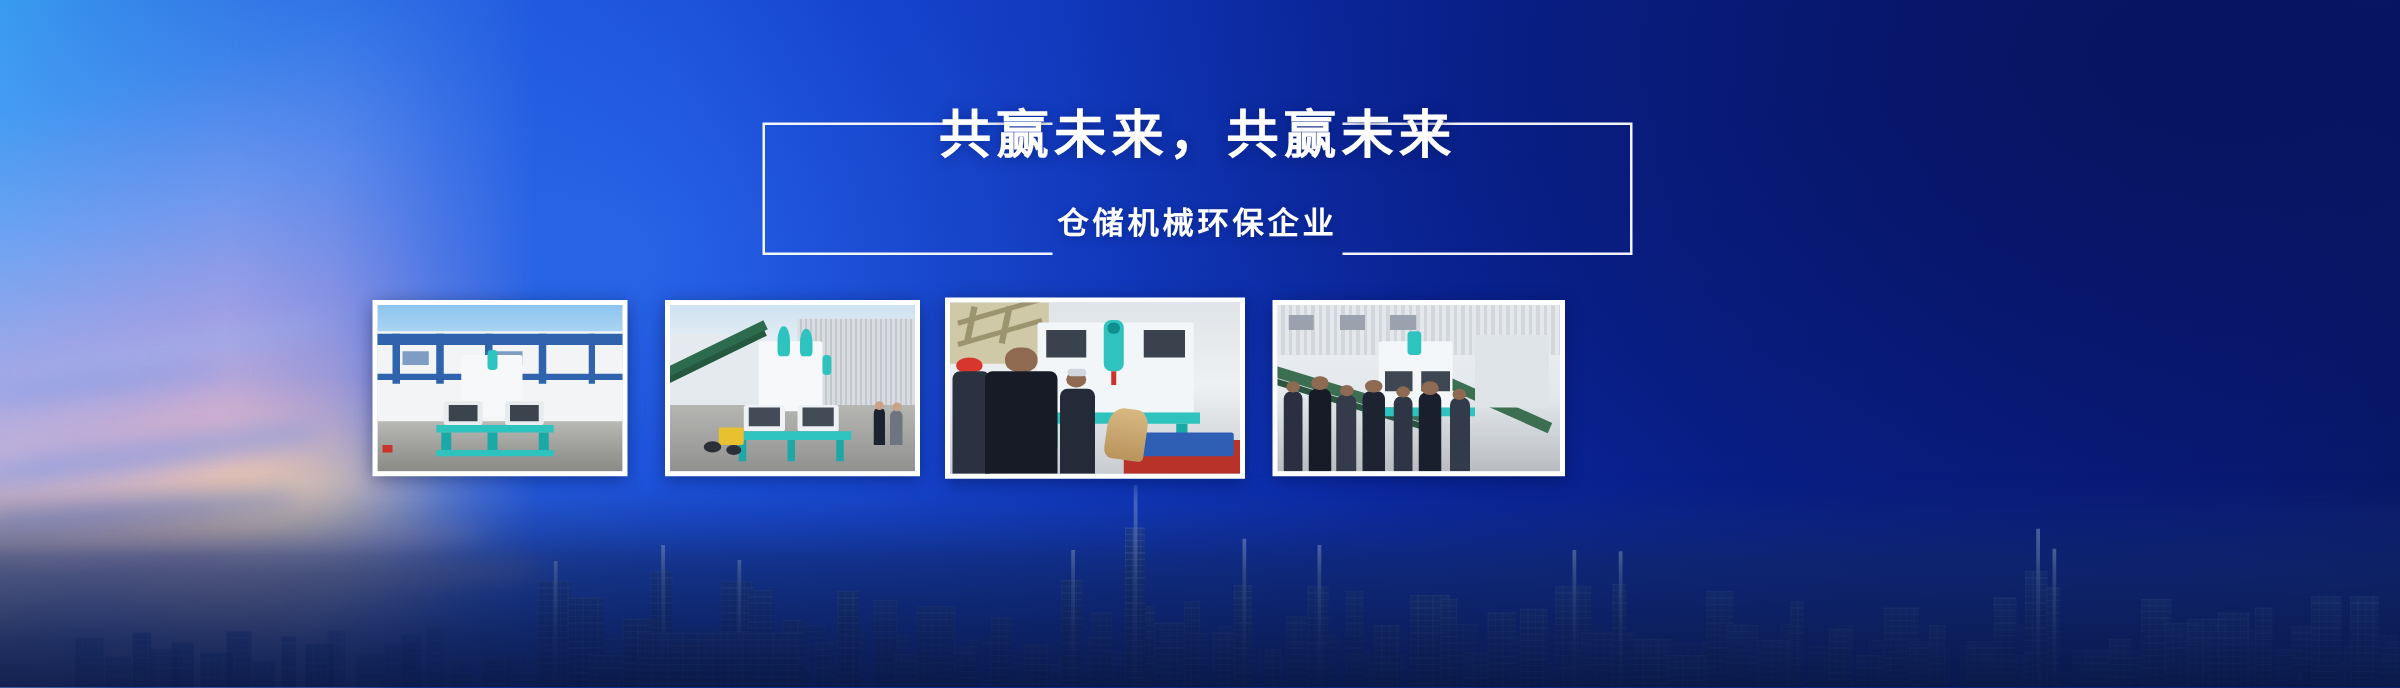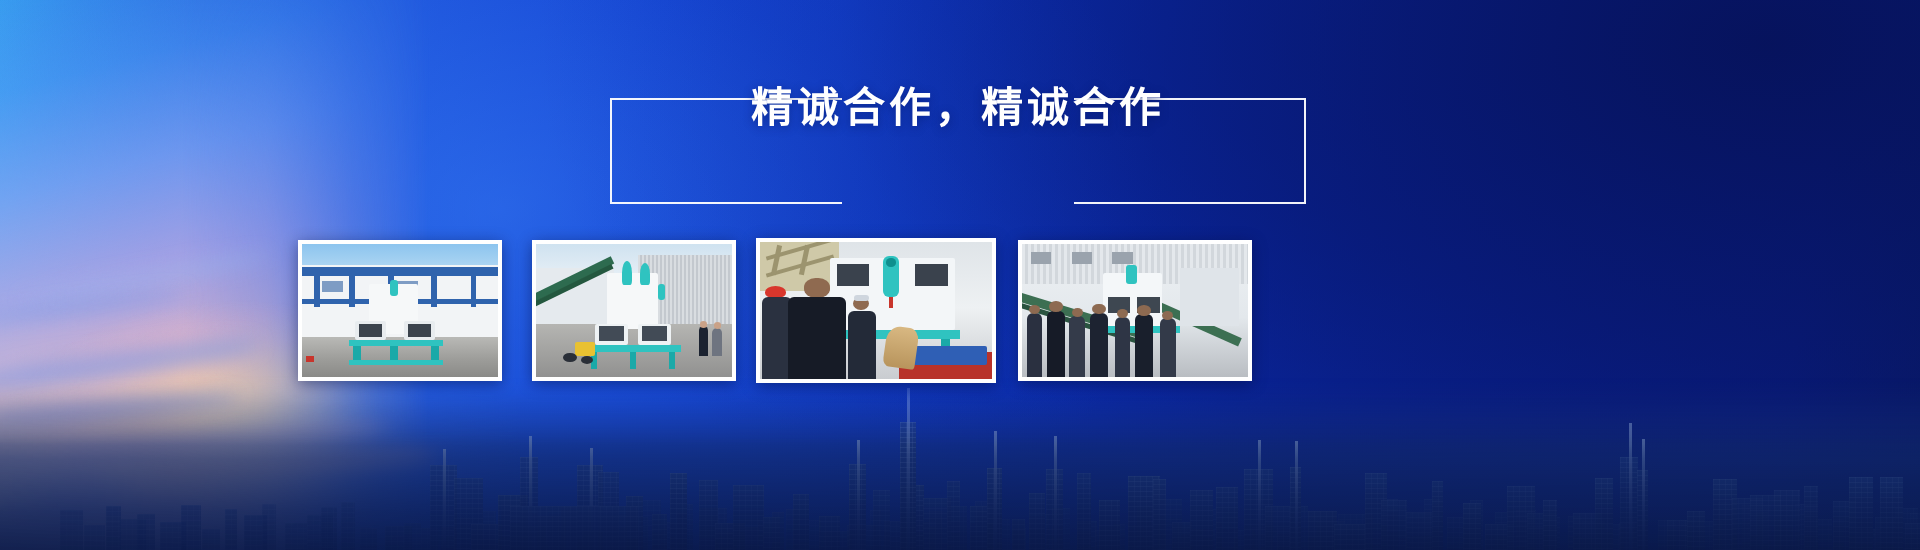--- a/index.html
+++ b/index.html
@@ -390,7 +390,7 @@
   <div class="headline">
     <div class="bracket-l"></div>
     <div class="bracket-r"></div>
-    <div class="title">精诚合作，精诚合作</div>
+    <div class="title">共赢未来，共赢未来</div>
   </div>
 
   <div class="photos">

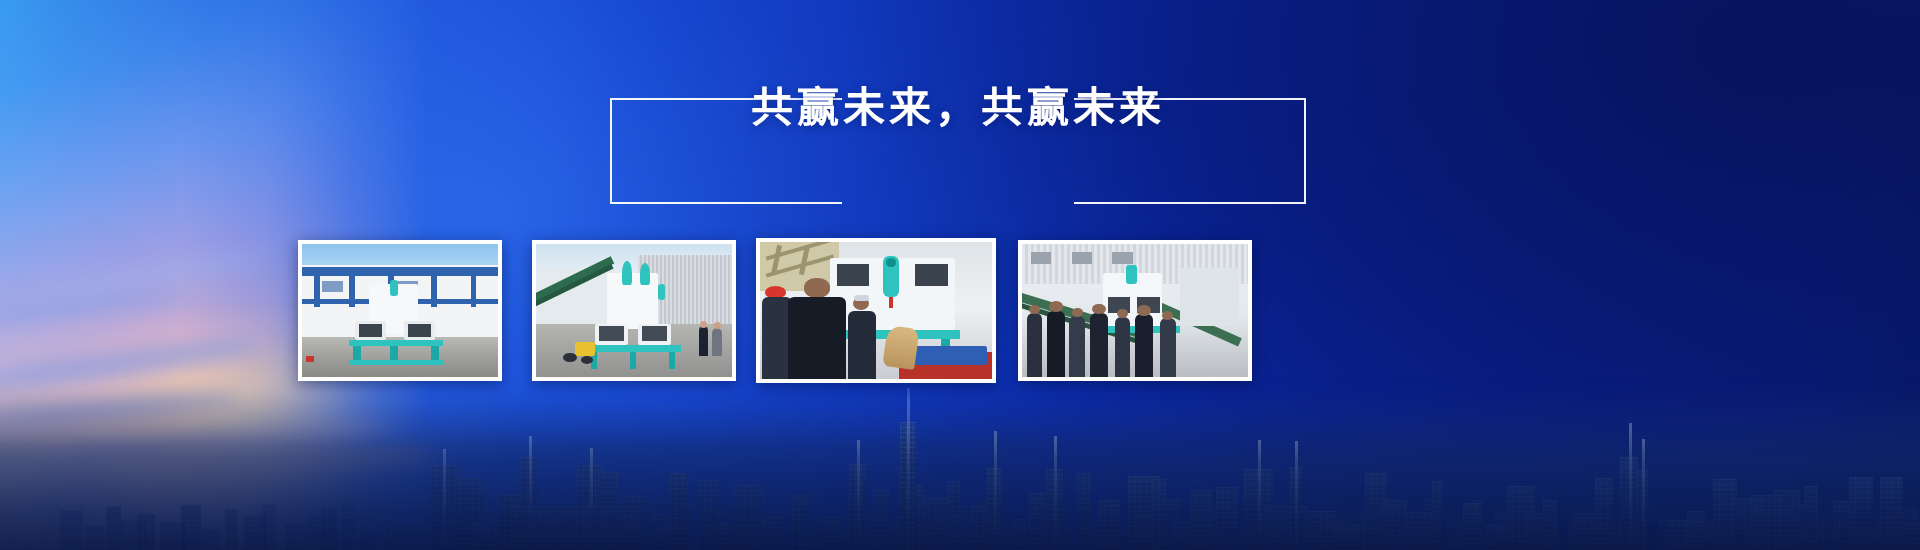--- a/index.html
+++ b/index.html
@@ -391,6 +391,7 @@
     <div class="bracket-l"></div>
     <div class="bracket-r"></div>
     <div class="title">共赢未来，共赢未来</div>
+    <div class="subtitle">仓储机械环保企业</div>
   </div>
 
   <div class="photos">

